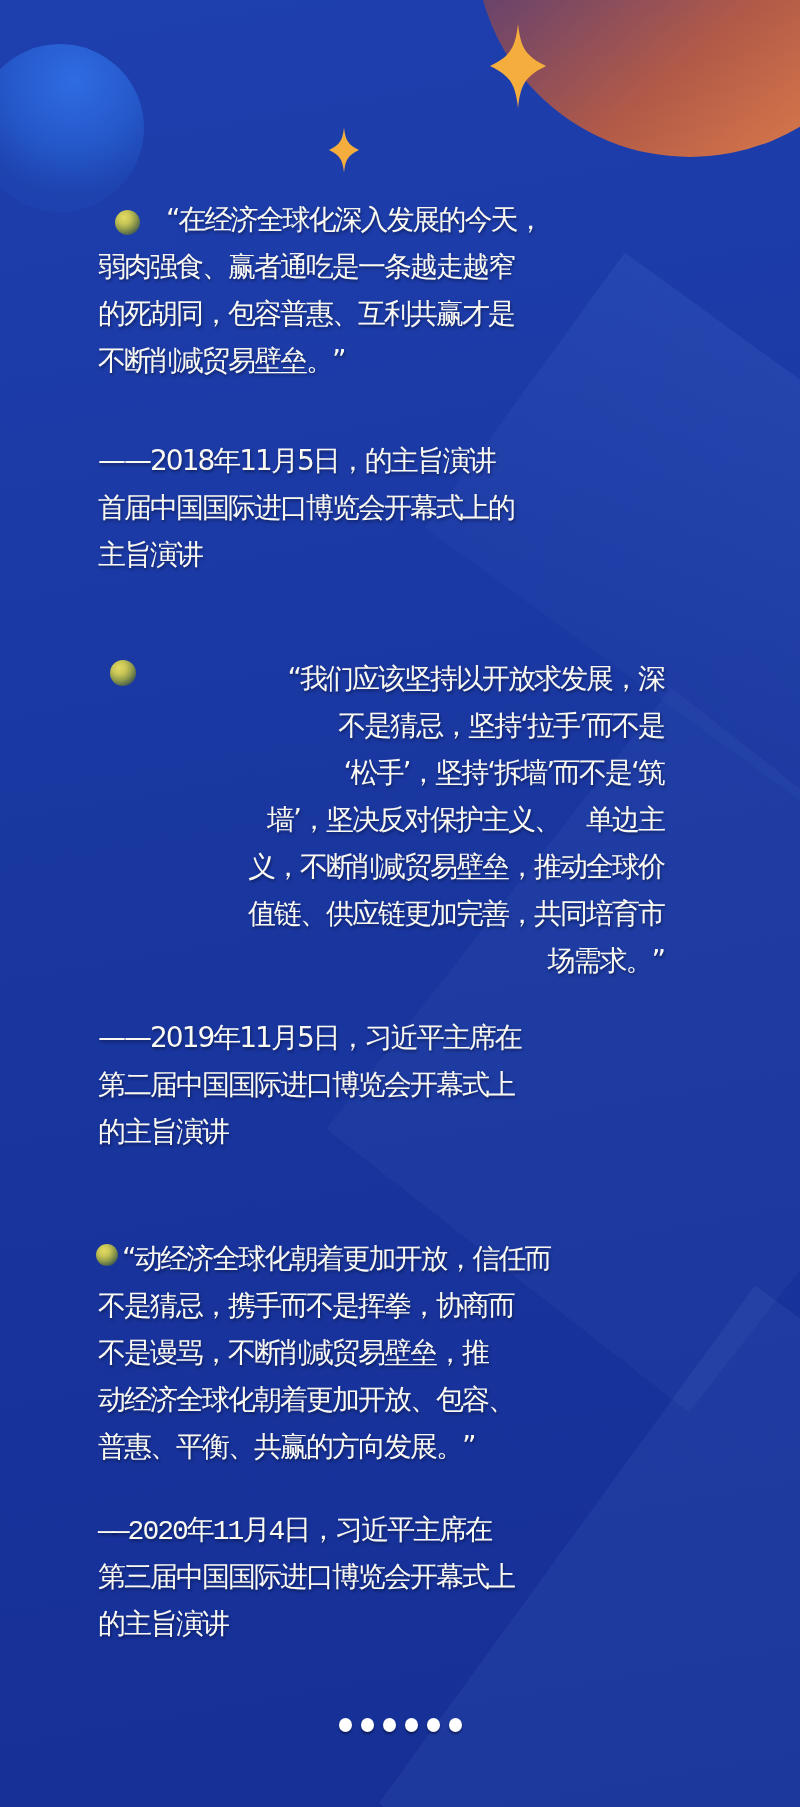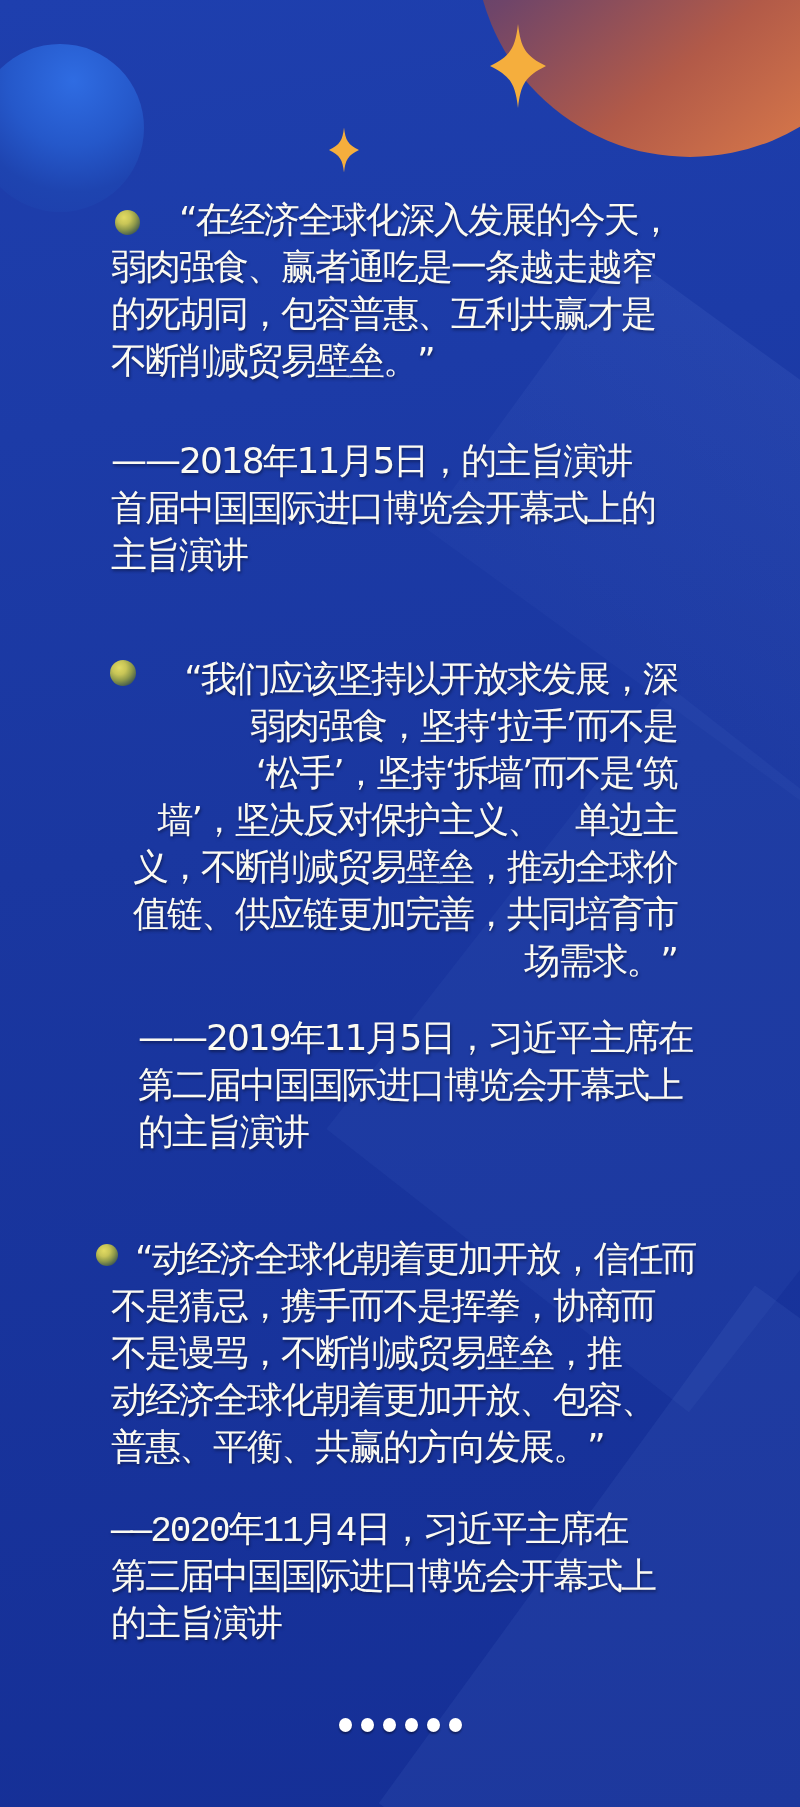--- a/index.html
+++ b/index.html
@@ -38,8 +38,8 @@
   .bullet-3{left:96px;top:1244px;width:22px;height:22px;}
   
   .textblock{
-    position:absolute;left:111px;width:566px;
-    color:#fbfaf2;font-size:36px;line-height:47px;letter-spacing:-2px;
+    position:absolute;left:98px;width:566px;
+    color:#fbfaf2;font-size:28px;line-height:47px;letter-spacing:-2px;
     text-shadow:1px 2px 3px rgba(8,14,45,0.55);
     white-space:nowrap;
   }

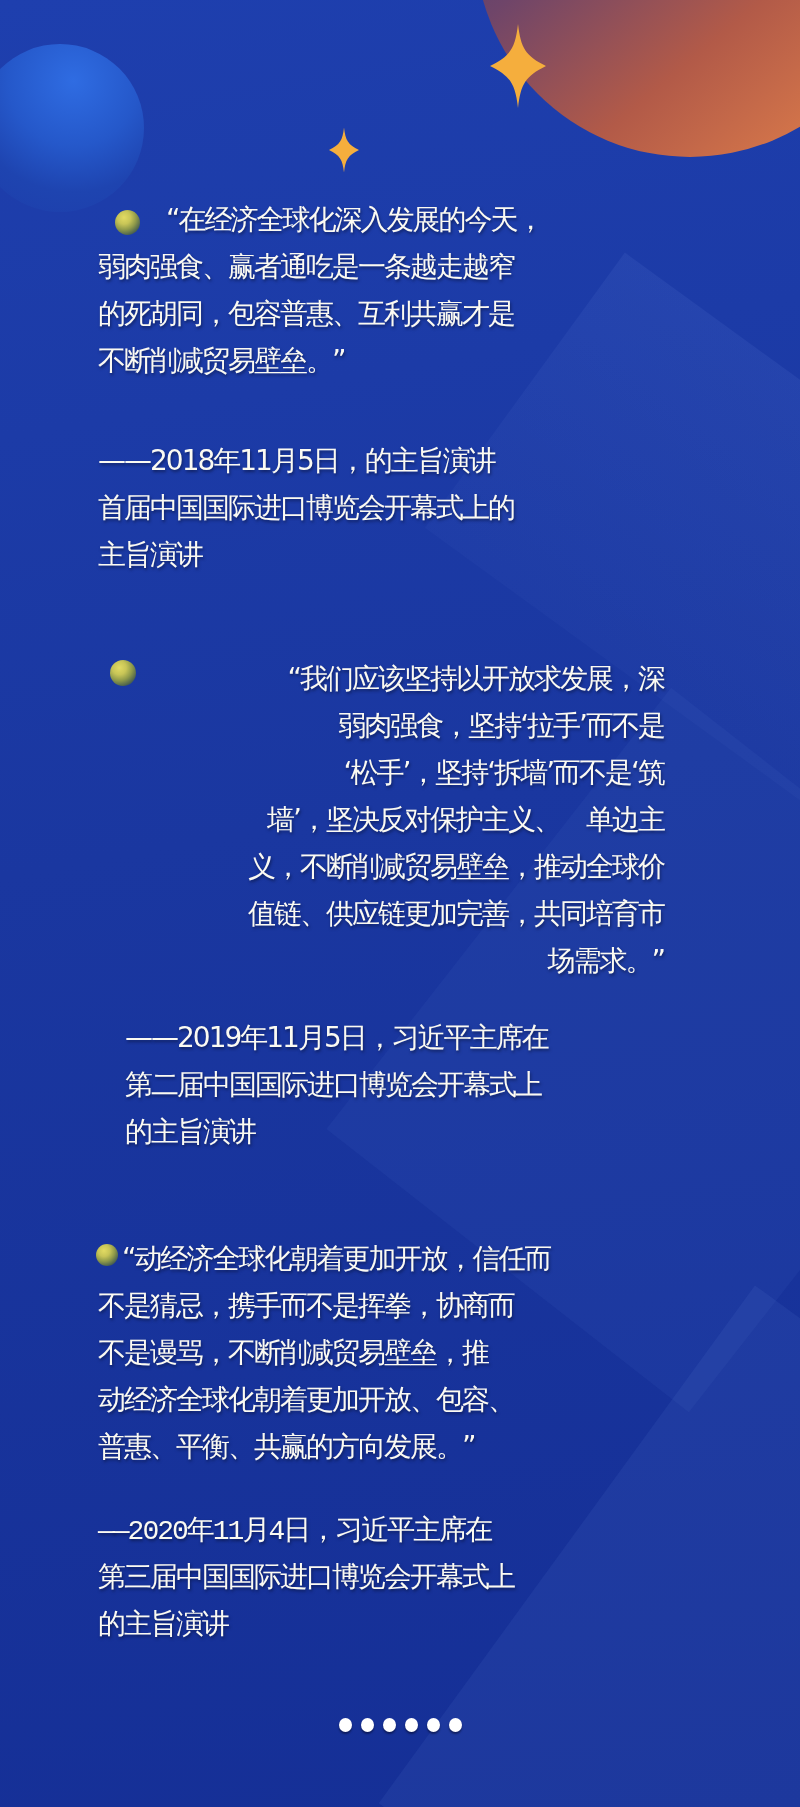--- a/index.html
+++ b/index.html
@@ -95,7 +95,7 @@
 
   <div class="textblock q2">
     <div class="indent-2">“我们应该坚持以开放求发展，深</div>
-    <div>弱肉强食，坚持‘拉手’而不是</div>
+    <div>不是猜忌，坚持‘拉手’而不是</div>
     <div class="indent-half">‘松手’，坚持‘拆墙’而不是‘筑</div>
     <div>墙’，坚决反对保护主义、　单边主</div>
     <div>义，不断削减贸易壁垒，推动全球价</div>

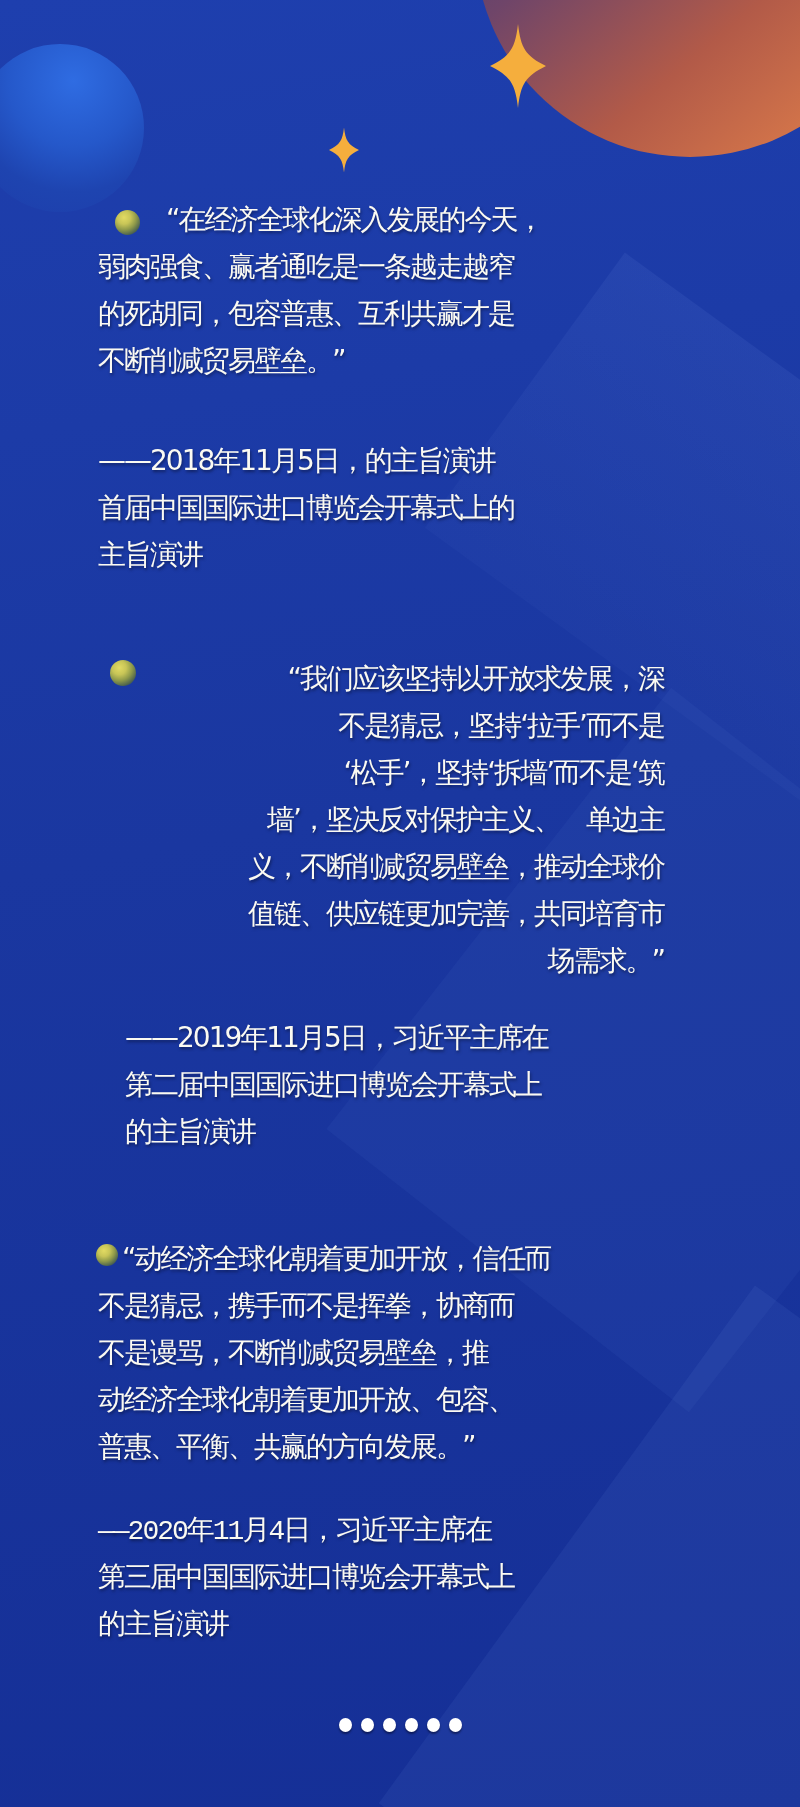--- a/index.html
+++ b/index.html
@@ -44,7 +44,7 @@
     white-space:nowrap;
   }
   .q1{top:196px;} .a1{top:437px;}
-  .q2{top:655px;text-align:right;} .a2{top:1014px;margin-left:27px;}
+  .q2{top:655px;text-align:right;} .a2{top:1014px;}
   .q3{top:1235px;} .a3{top:1508px;font-family:Liberation Mono, monospace;}
   .indent-2{padding-left:68px;}
   .indent-half{padding-left:18px;}

